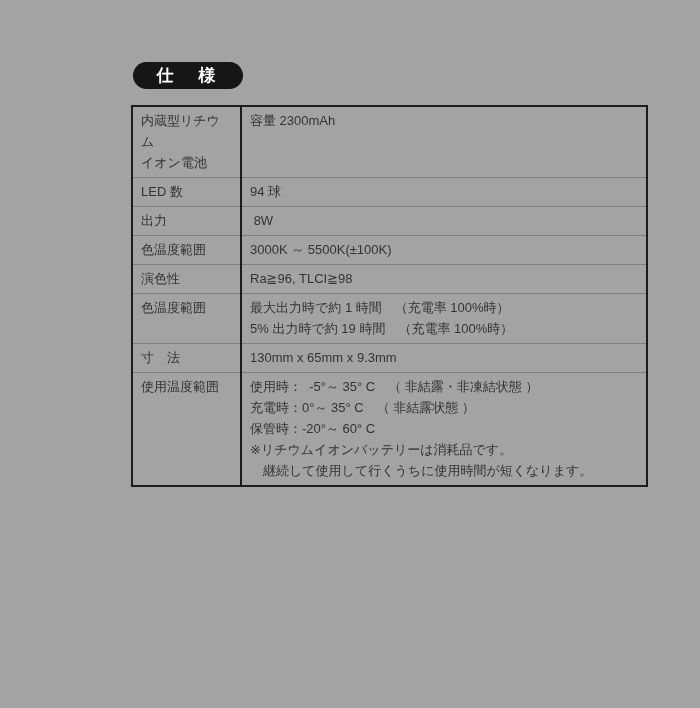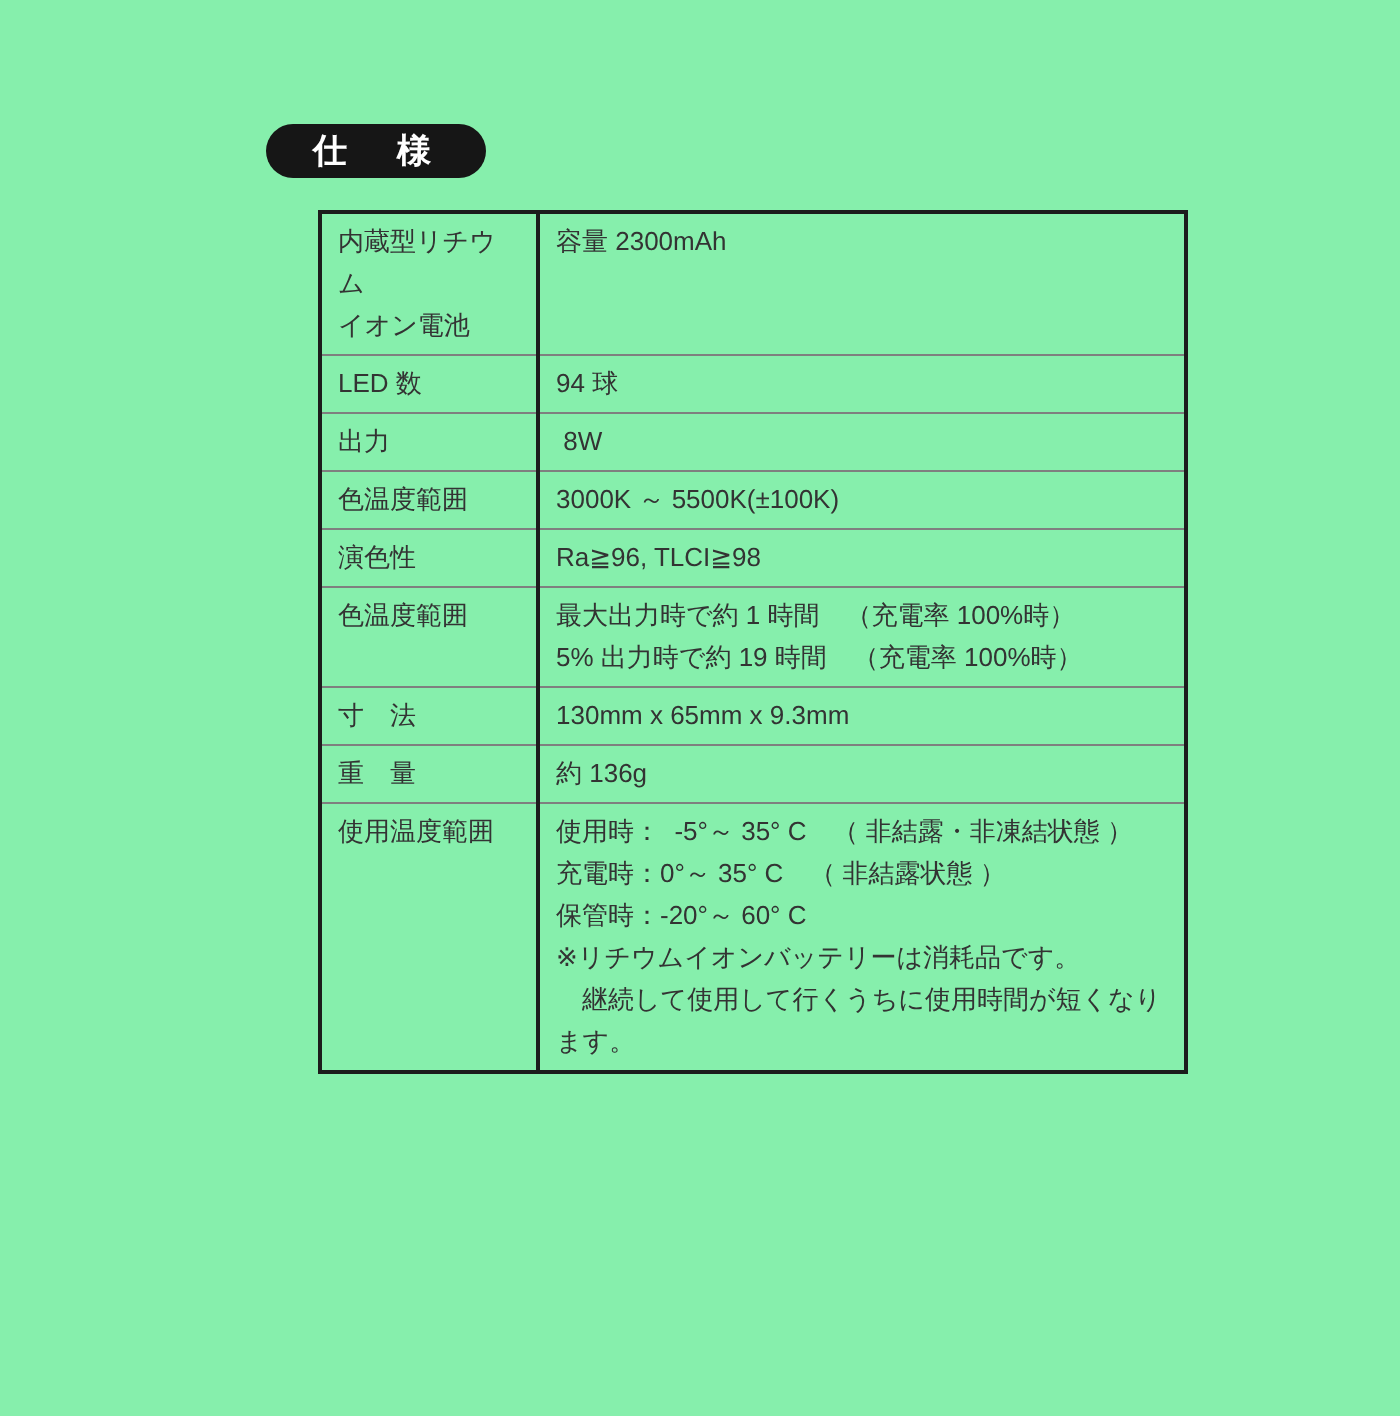--- a/index.html
+++ b/index.html
@@ -12,7 +12,7 @@
     position: relative;
     width: 700px;
     height: 708px;
-    background: #86efac;
+    background: #a3a3a3;
     overflow: hidden;
   }
   .title-badge {

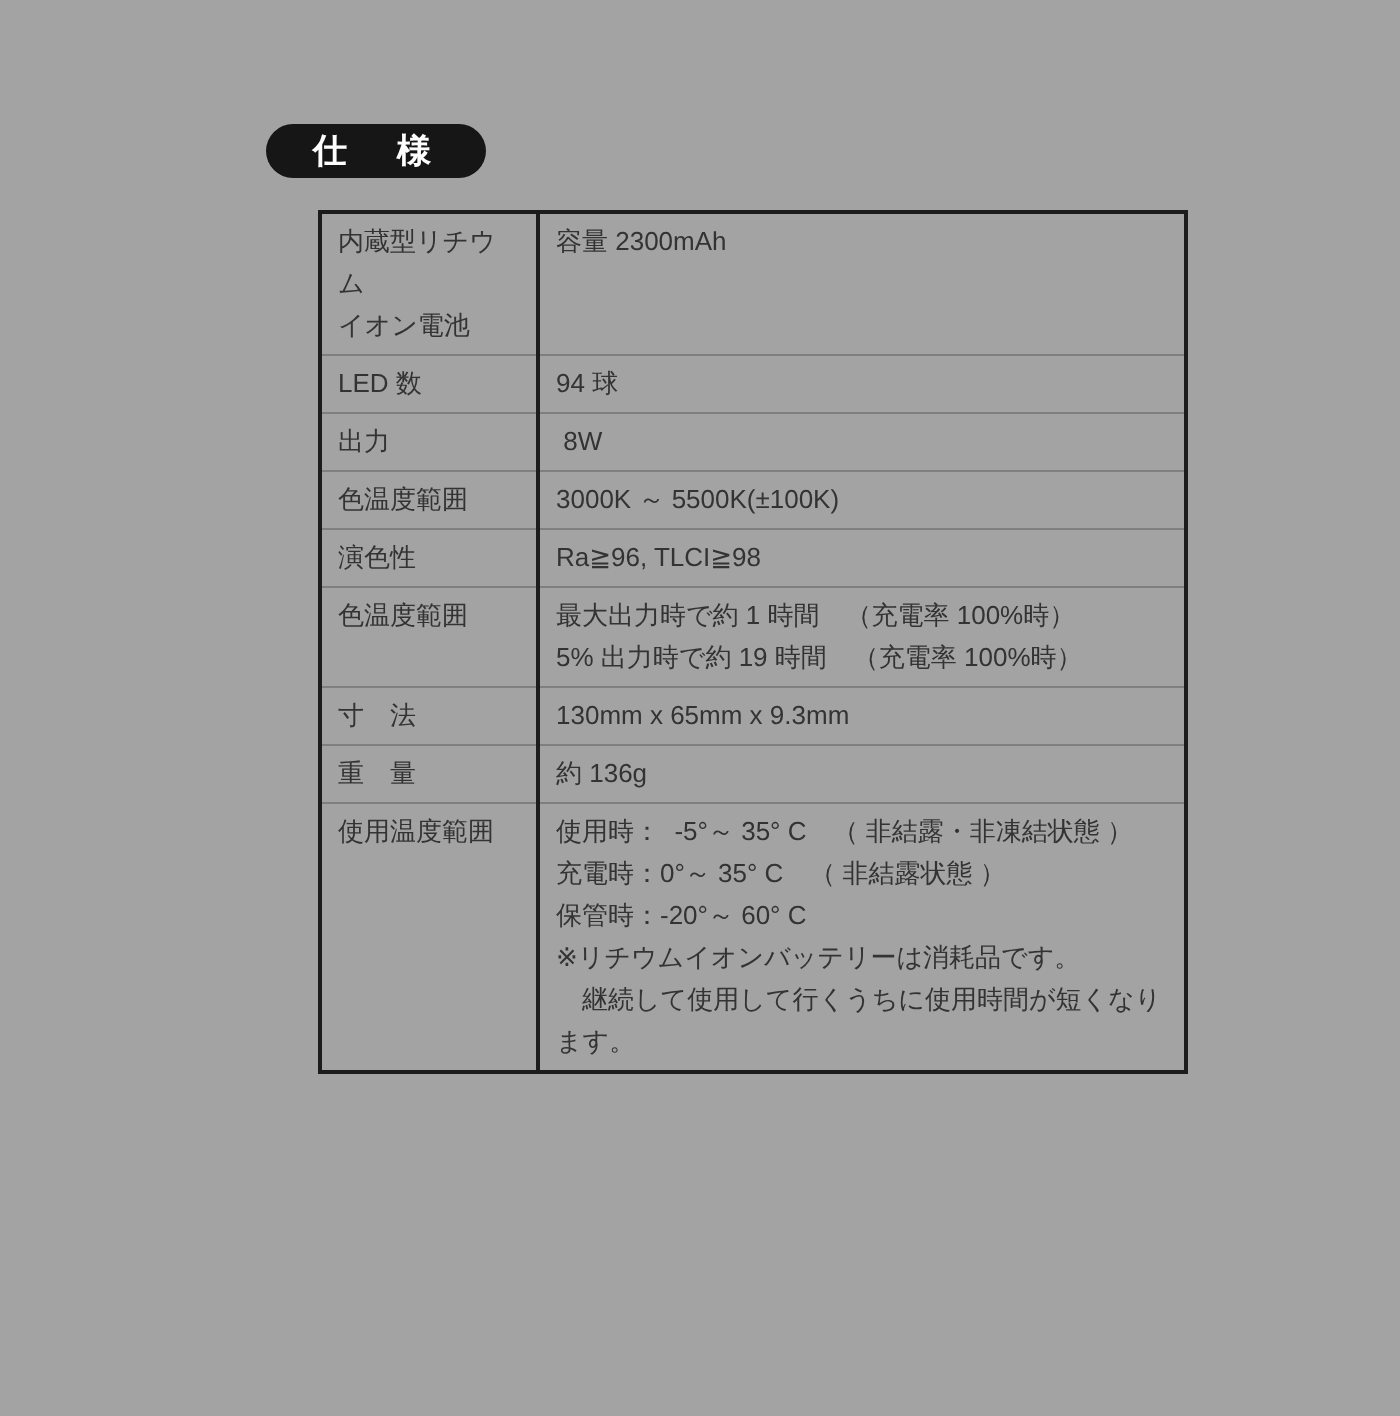--- a/index.html
+++ b/index.html
@@ -34,10 +34,9 @@
     top: 105px;
   }
   table.spec-table {
-    width: 435px;
+    width: 517px;
     border-collapse: collapse;
     table-layout: fixed;
-    margin-left: 28px;
   }
   table.spec-table td {
     border-top: 1px solid #7f7f7f;

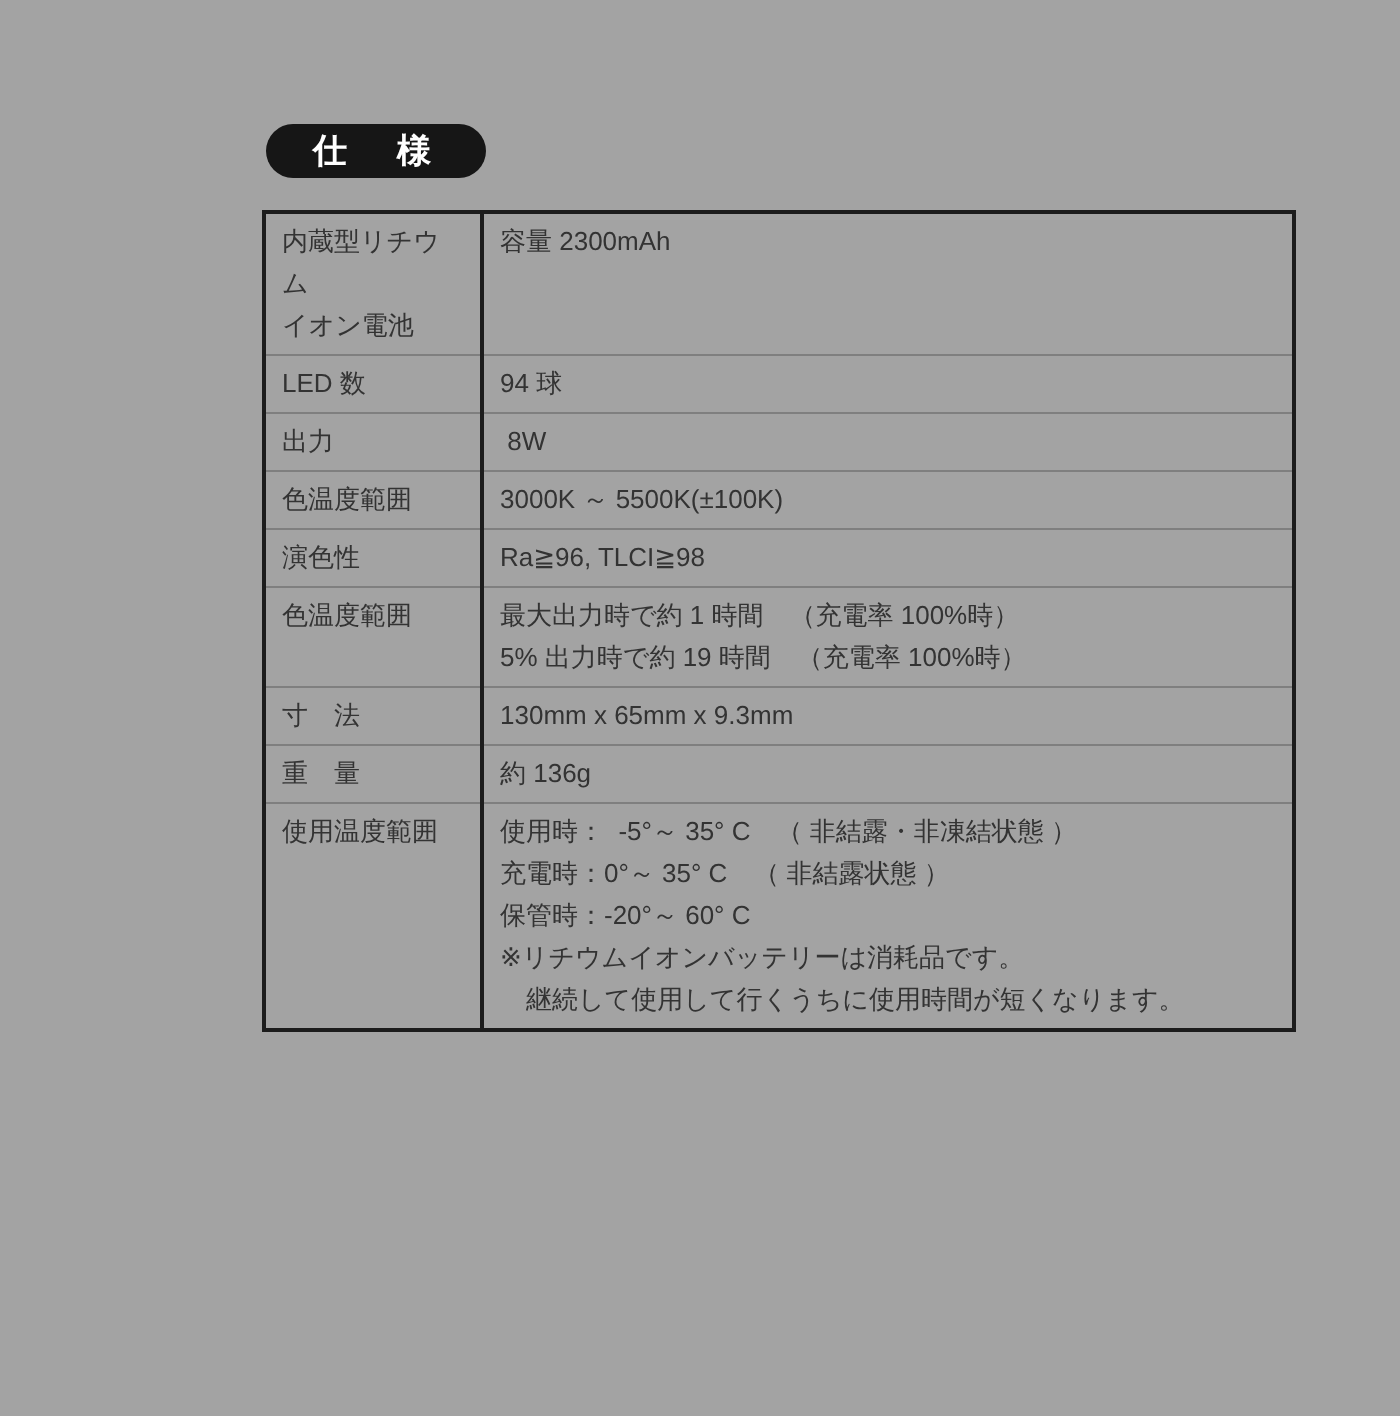--- a/index.html
+++ b/index.html
@@ -128,14 +128,6 @@
           </tr>
           <tr>
             <td class="label-cell">
-              <div class="cell-line">重　量</div>
-            </td>
-            <td class="value-cell">
-              <div class="cell-line">約 136g</div>
-            </td>
-          </tr>
-          <tr>
-            <td class="label-cell">
               <div class="cell-line">使用温度範囲</div>
             </td>
             <td class="value-cell">

